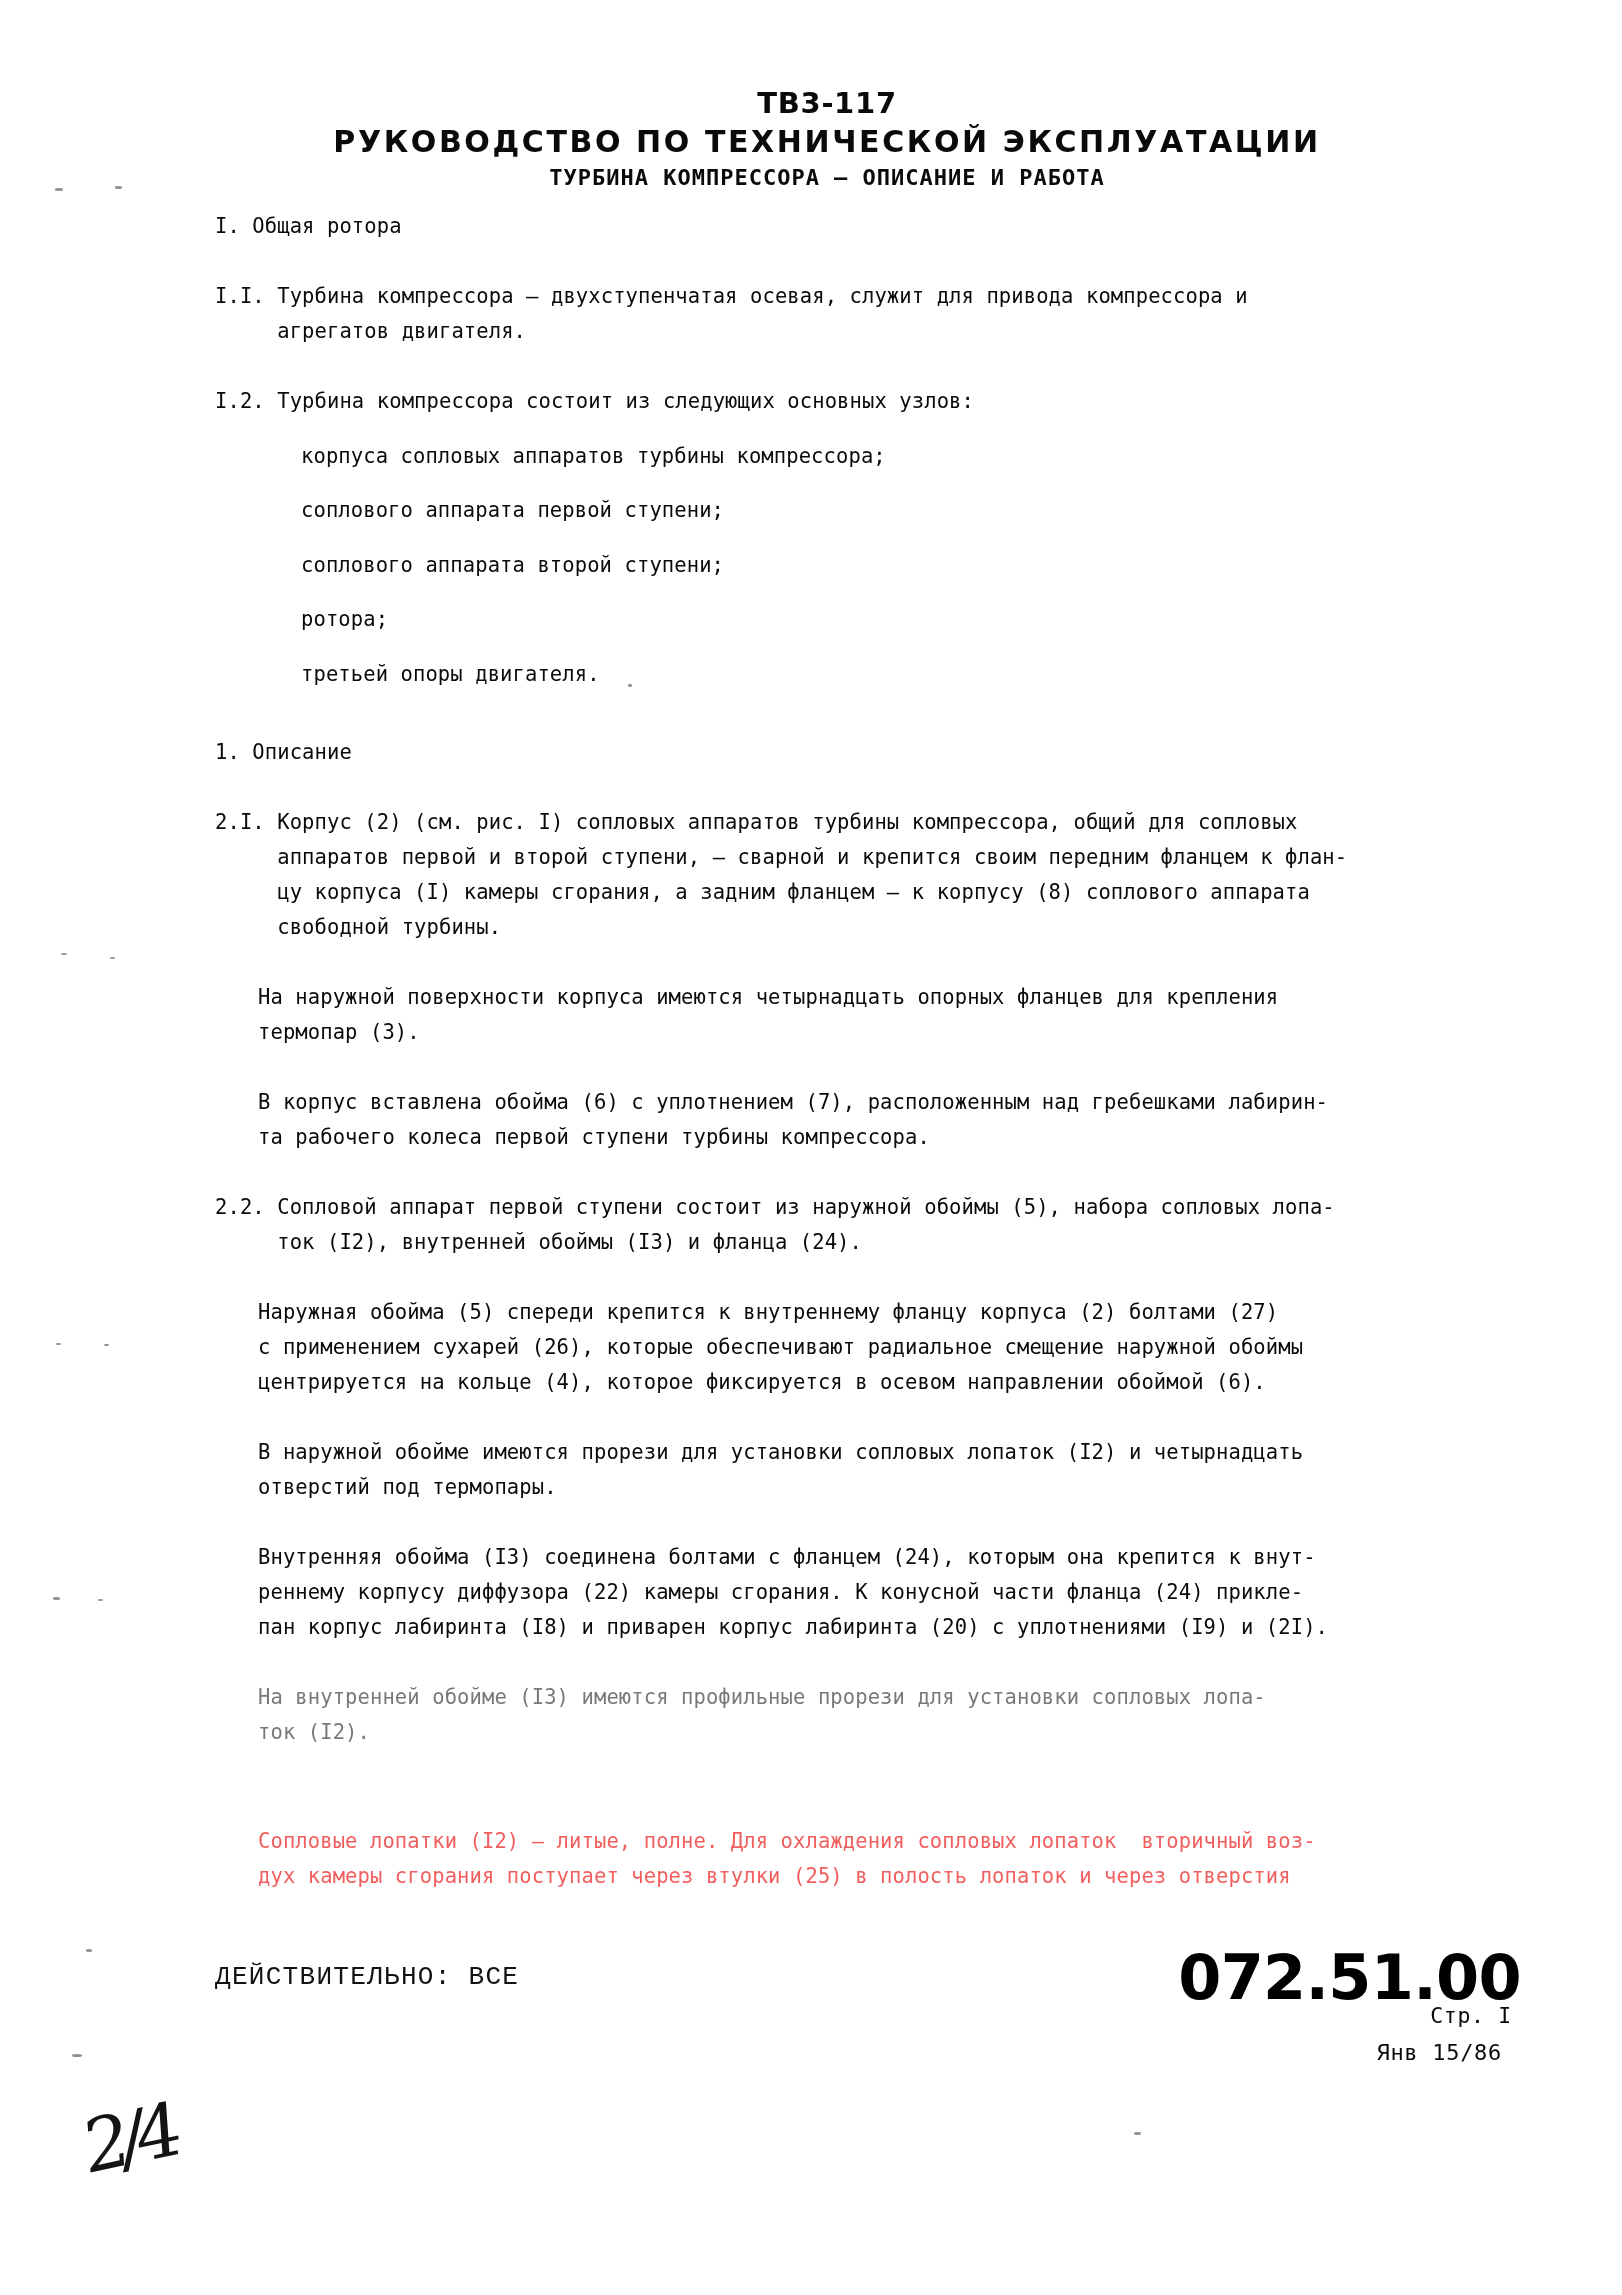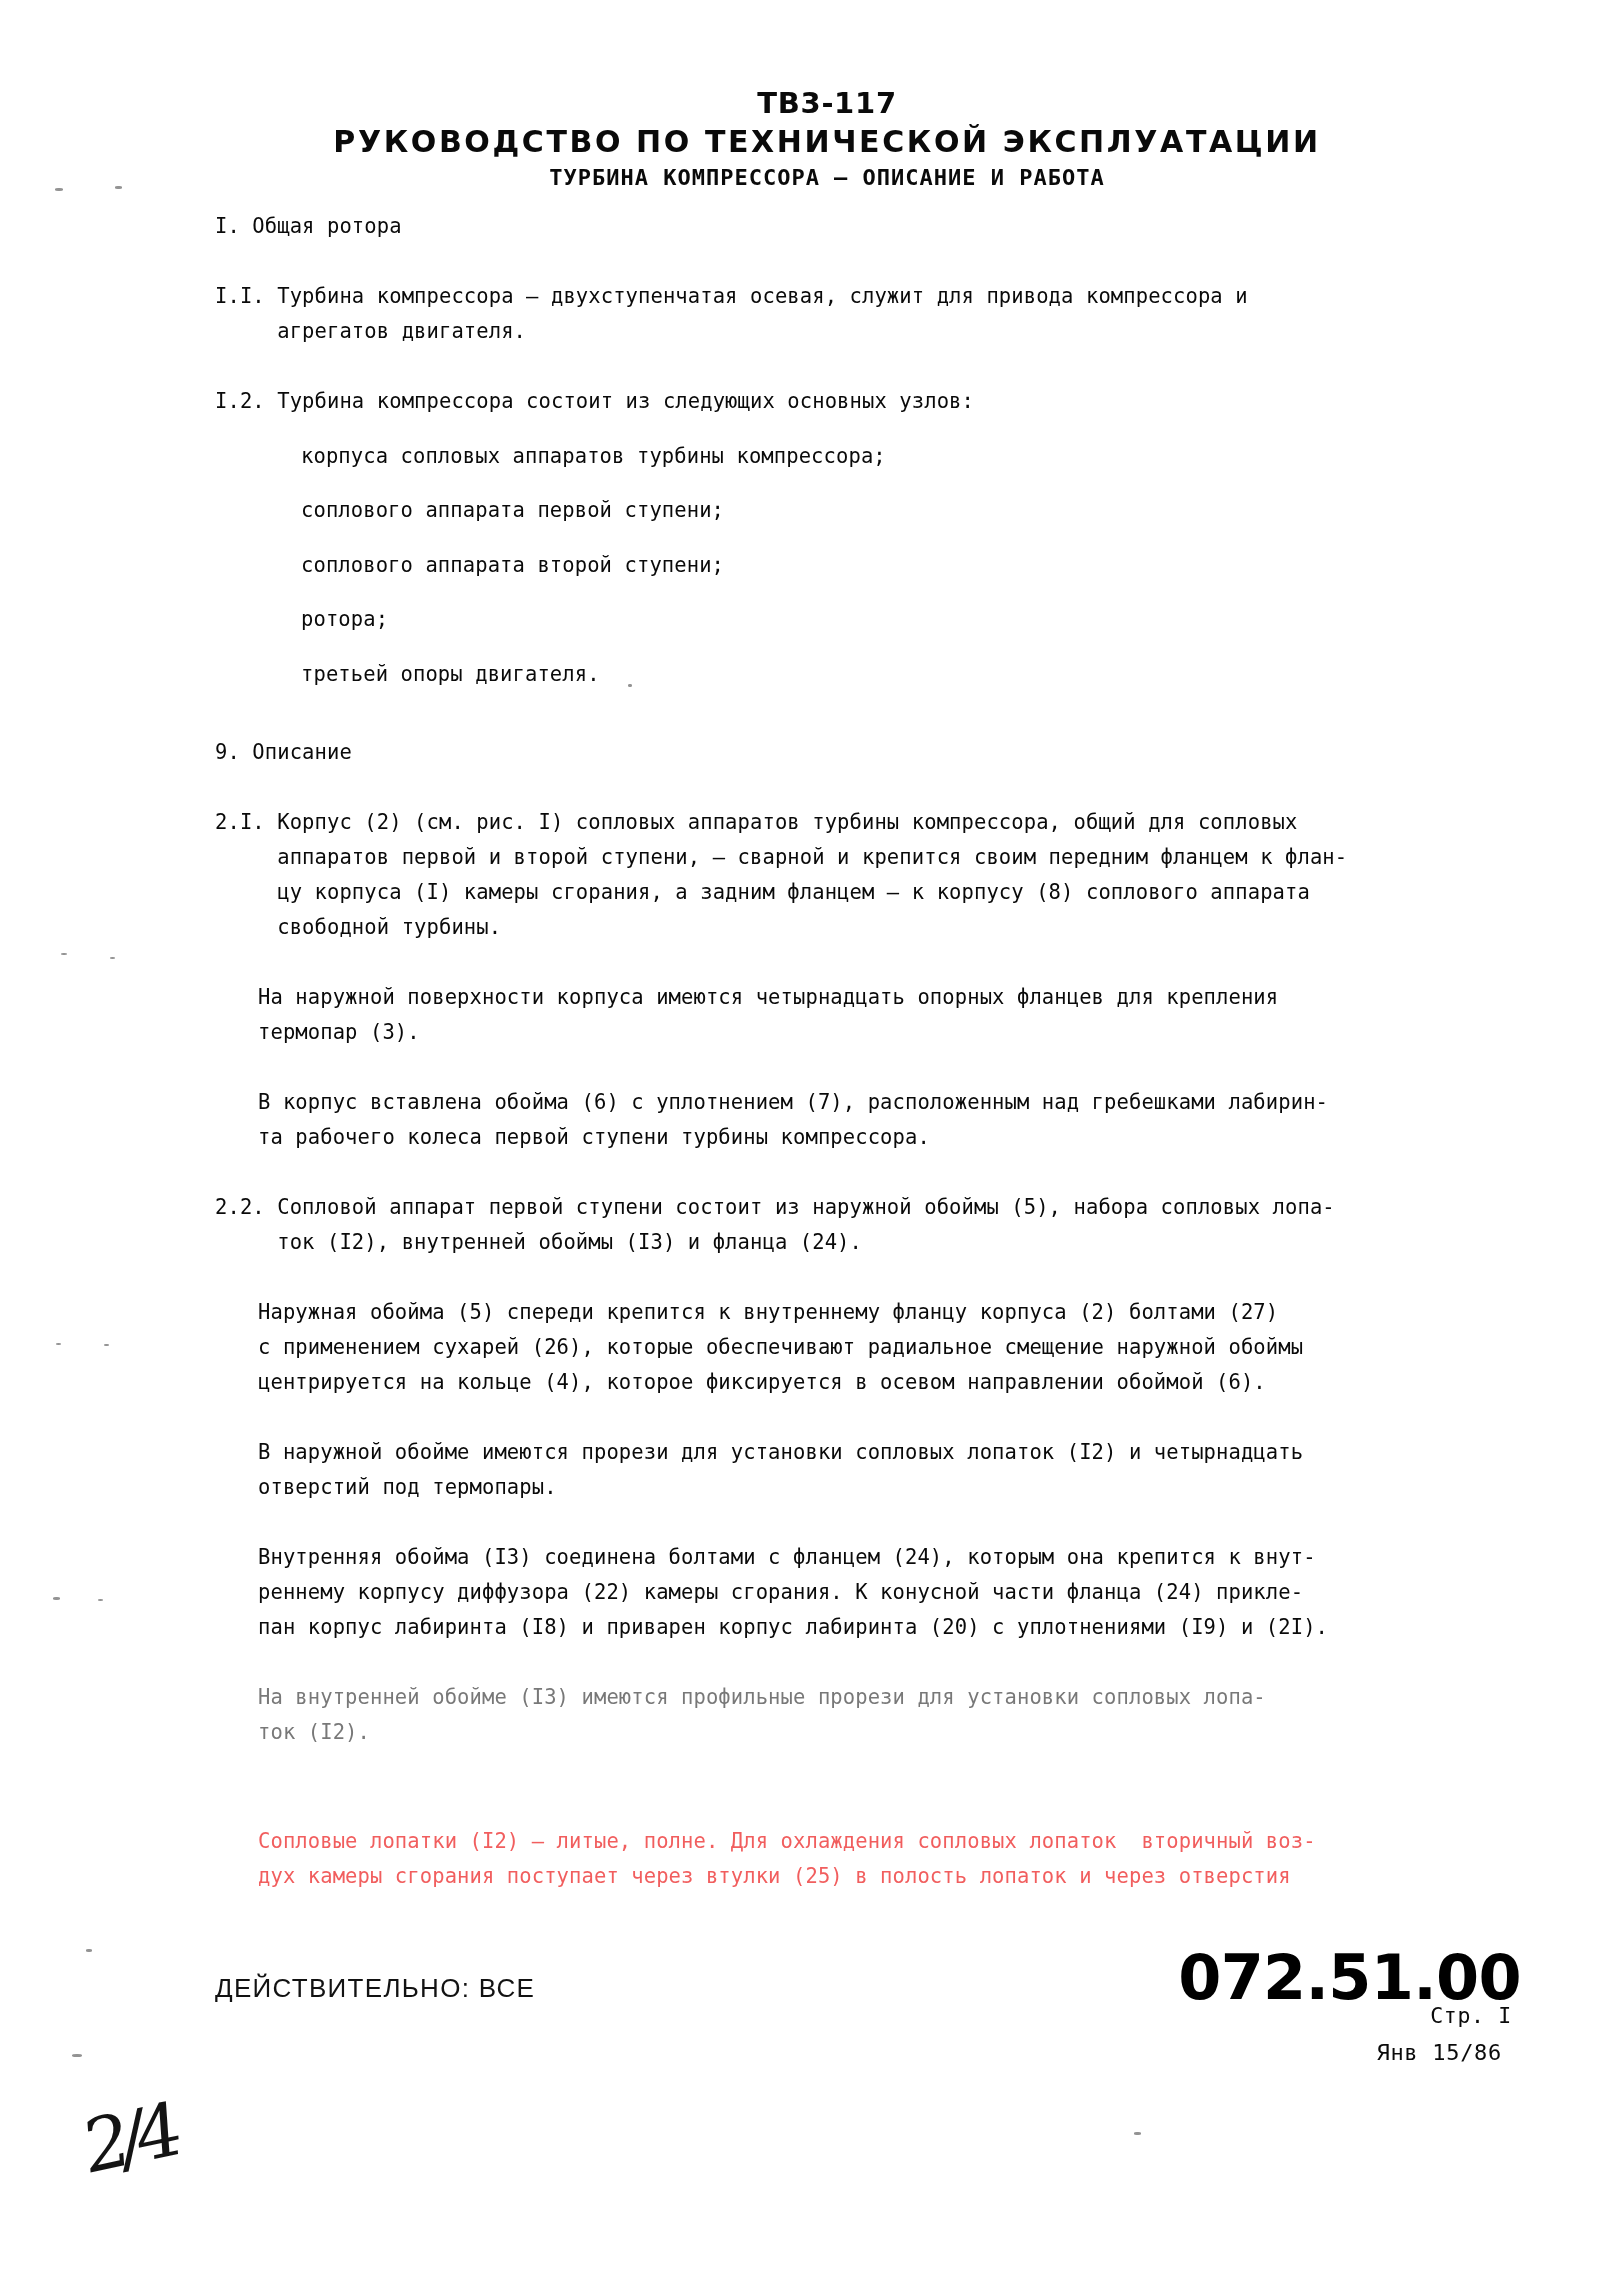--- a/index.html
+++ b/index.html
@@ -184,7 +184,7 @@
 
     <div class="gap-lg"></div>
 
-    <div class="sec-head ind-0">9. Описание</div>
+    <div class="sec-head ind-0">1. Описание</div>
     <div class="gap-md"></div>
 
     <div class="blk">

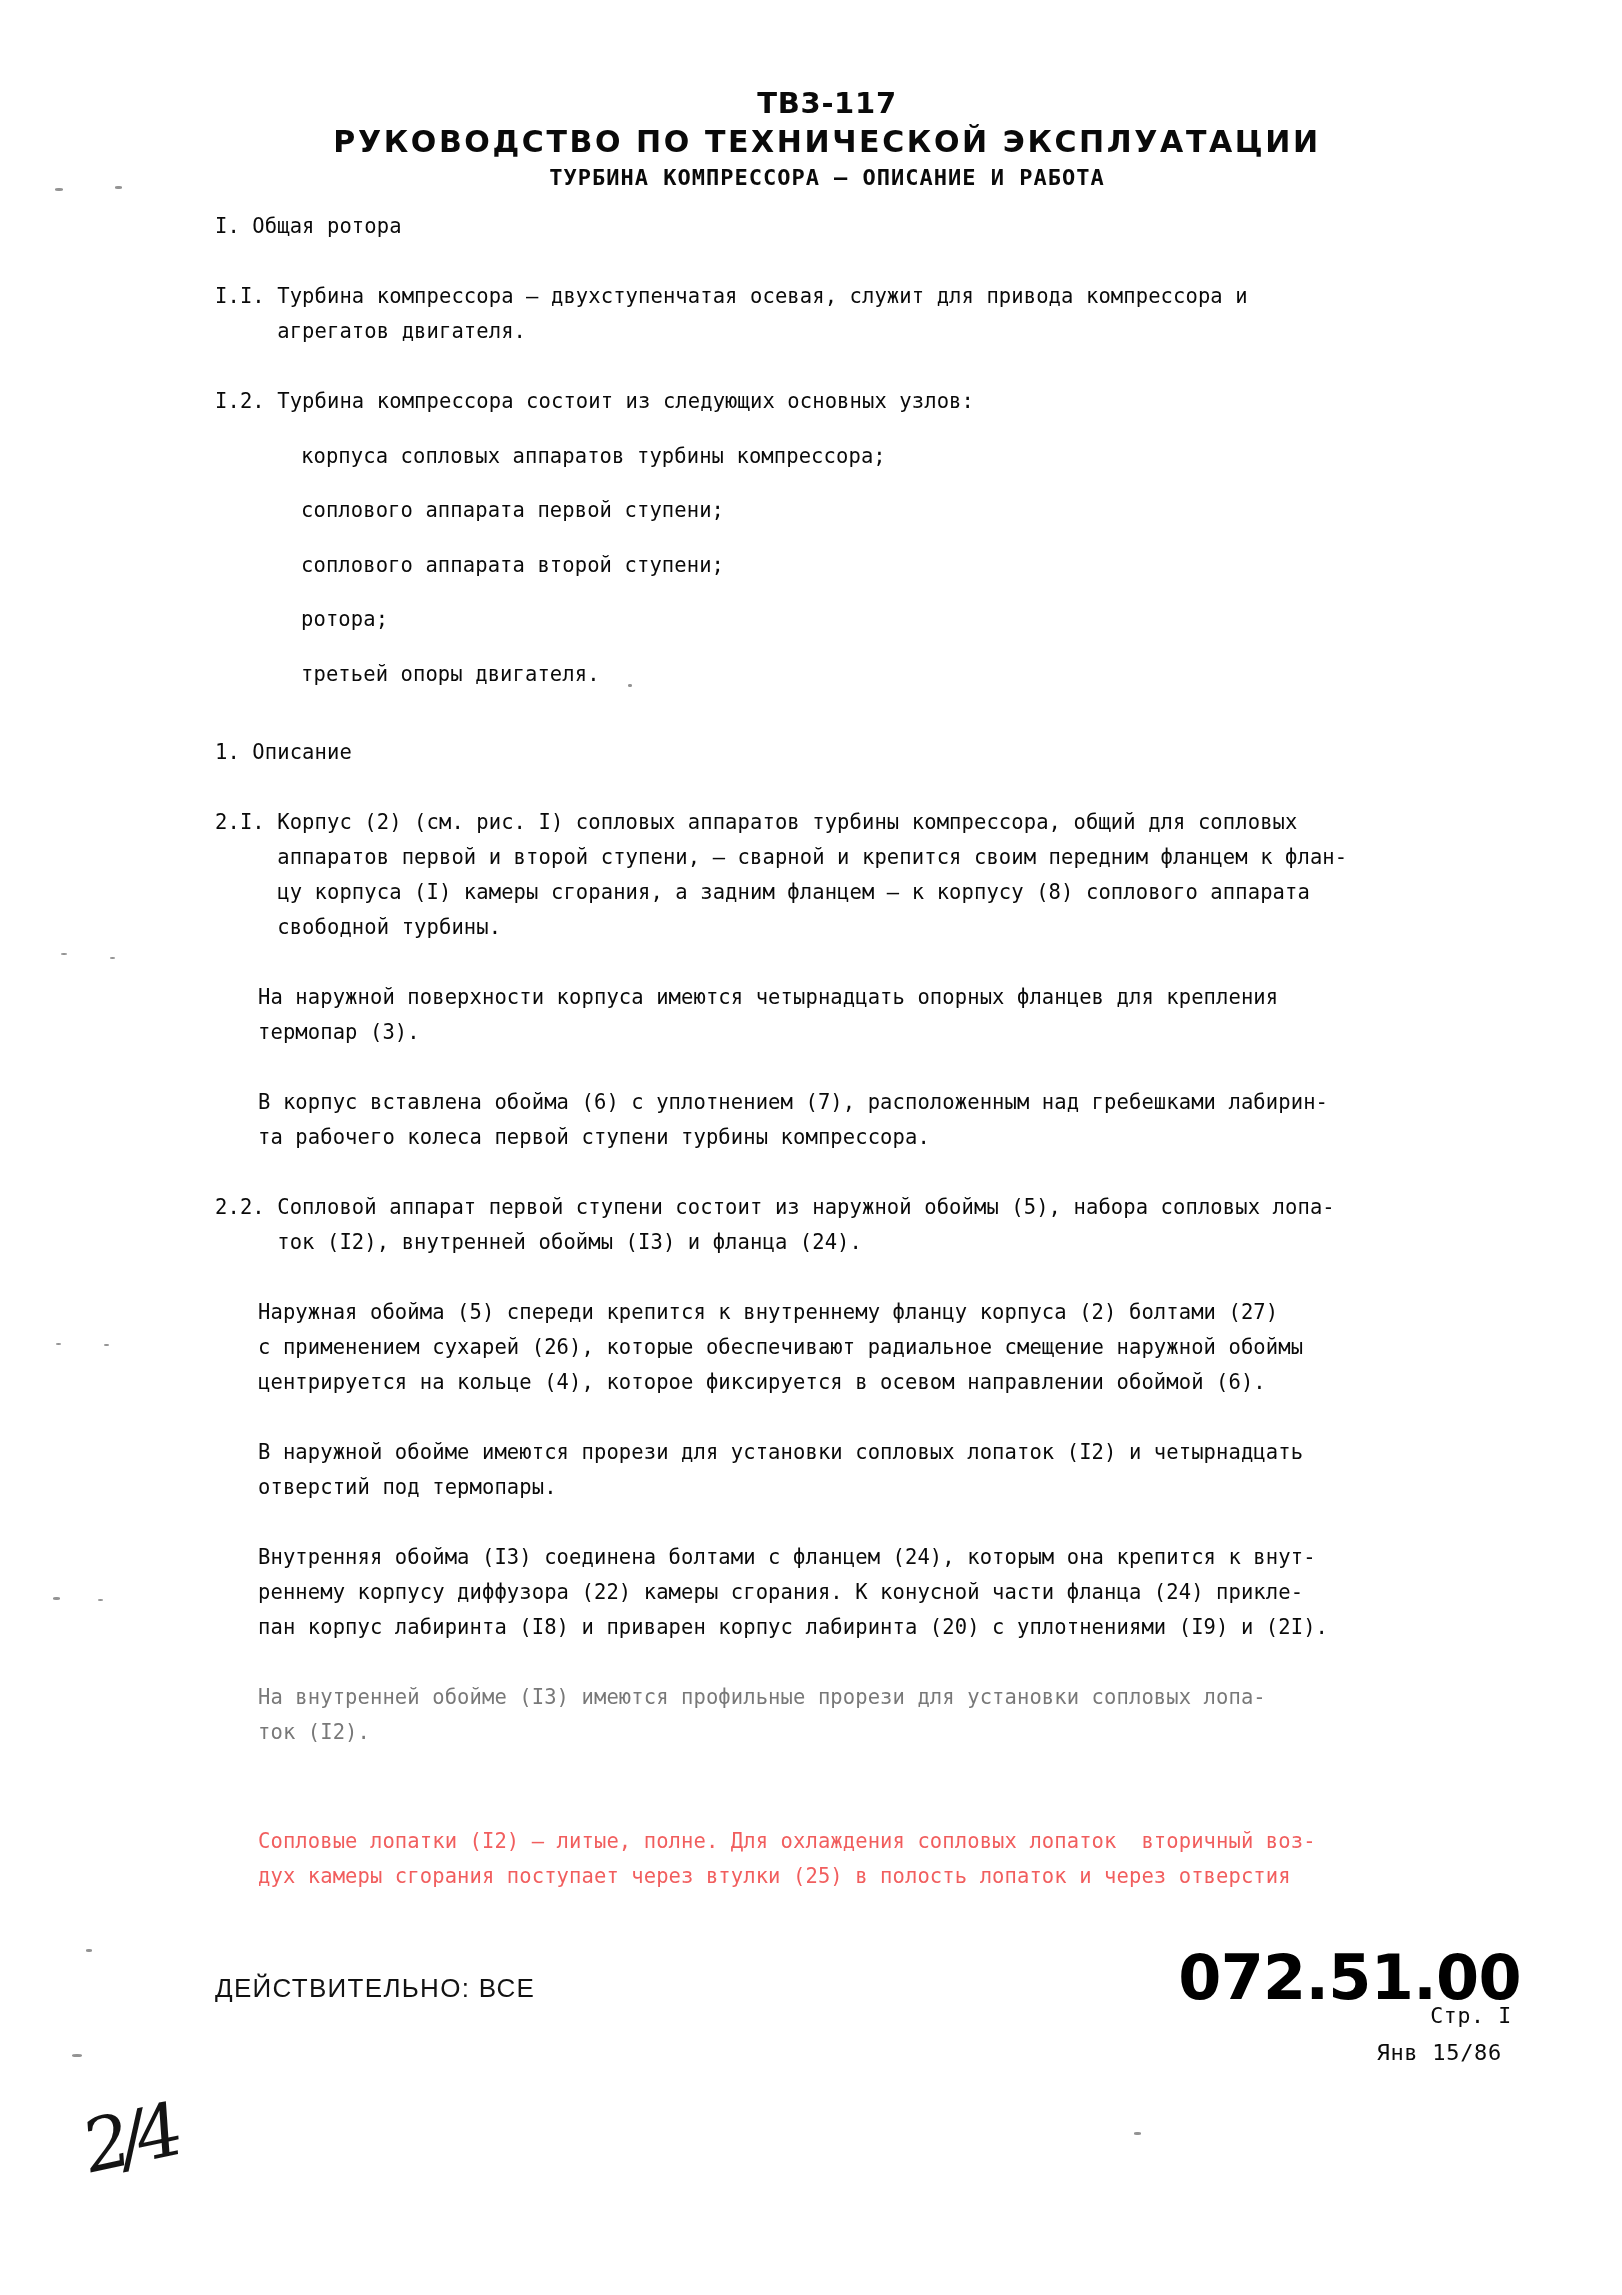--- a/index.html
+++ b/index.html
@@ -95,8 +95,8 @@
   .footer-left {
     position: absolute;
     left: 215px;
-    top: 47px;
-    font-family: Liberation Sans, sans-serif;
+    top: 36px;
+    font-family: Liberation Mono, monospace;
     font-size: 26px;
     letter-spacing: 1.3px;
     color: #121212;

